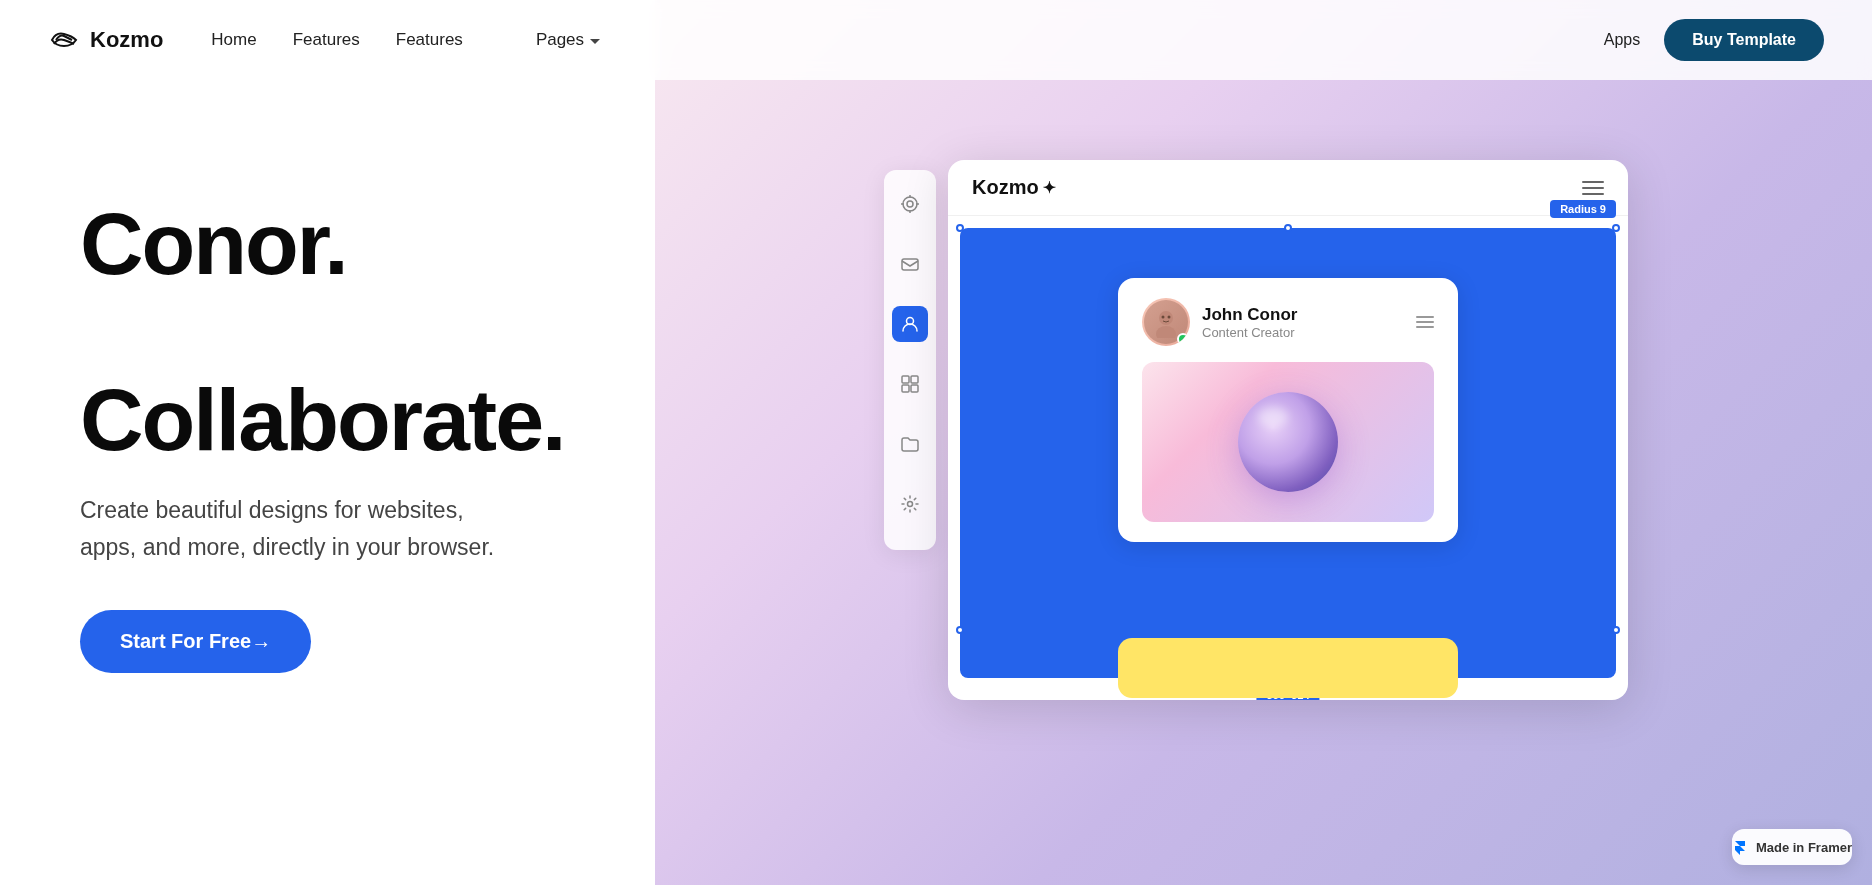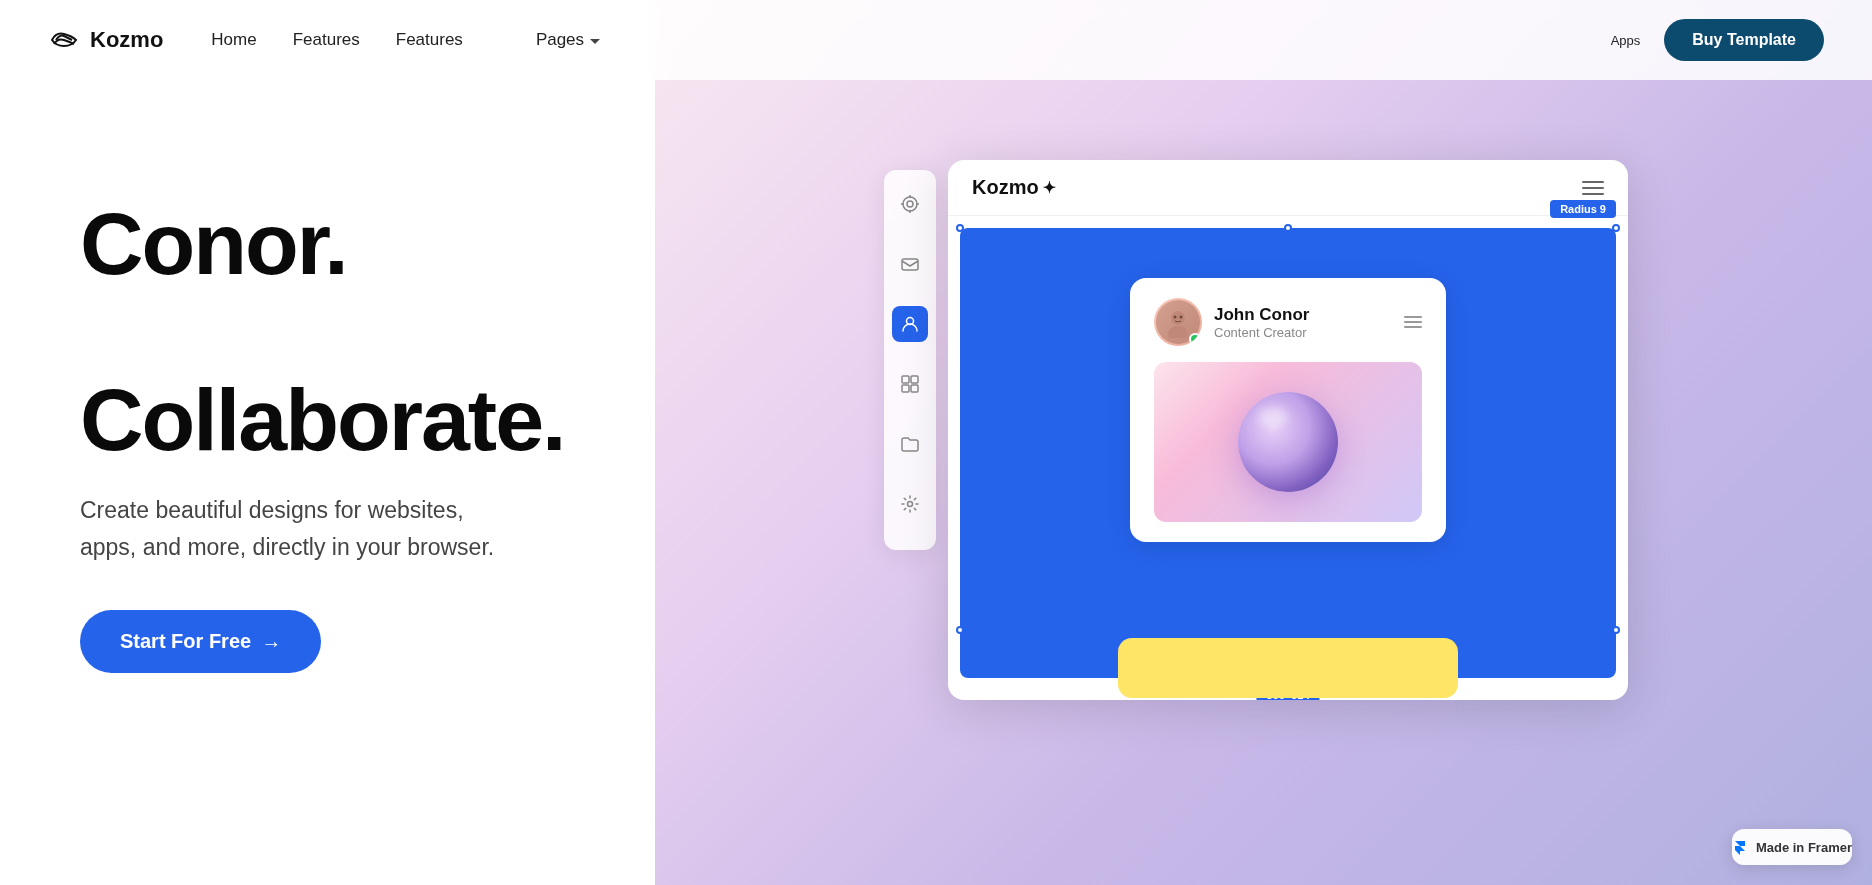--- a/index.html
+++ b/index.html
@@ -82,7 +82,7 @@
     }
 
     .nav-apps {
-      font-size: 13px;
+      font-size: 16px;
       color: #222;
       font-weight: 500;
       cursor: pointer;

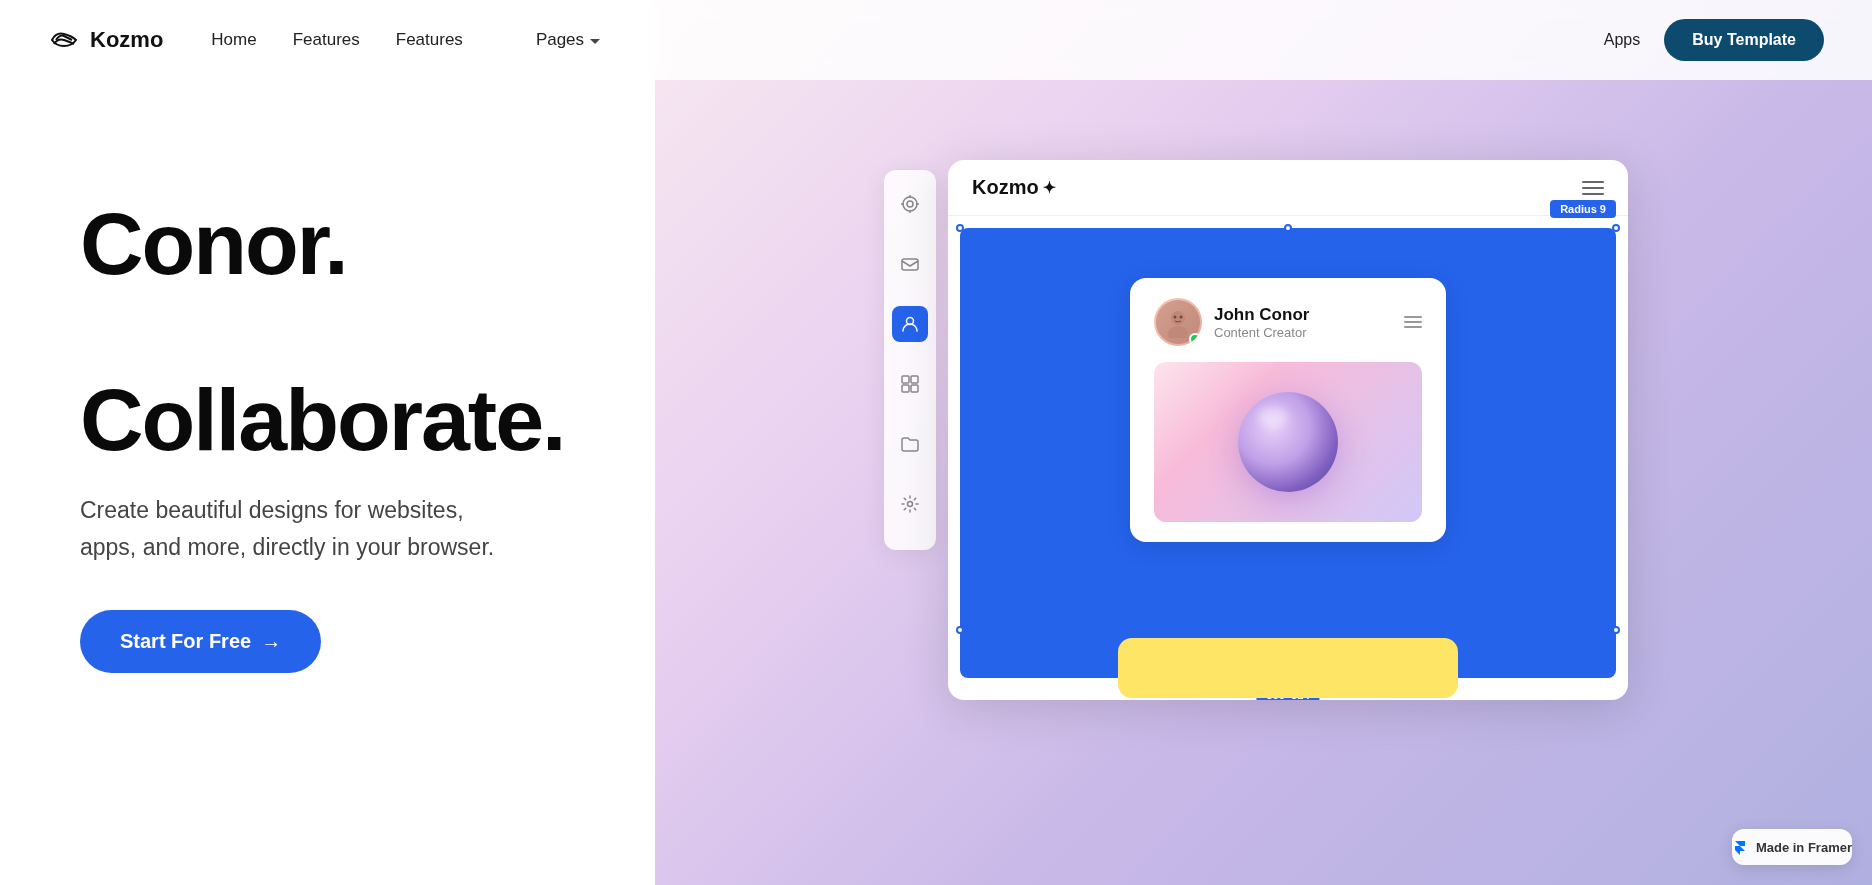--- a/index.html
+++ b/index.html
@@ -282,7 +282,7 @@
       background: #fff;
       border-radius: 16px;
       padding: 20px 24px;
-      width: 316px;
+      width: 340px;
       position: absolute;
       top: 50px;
       left: 50%;

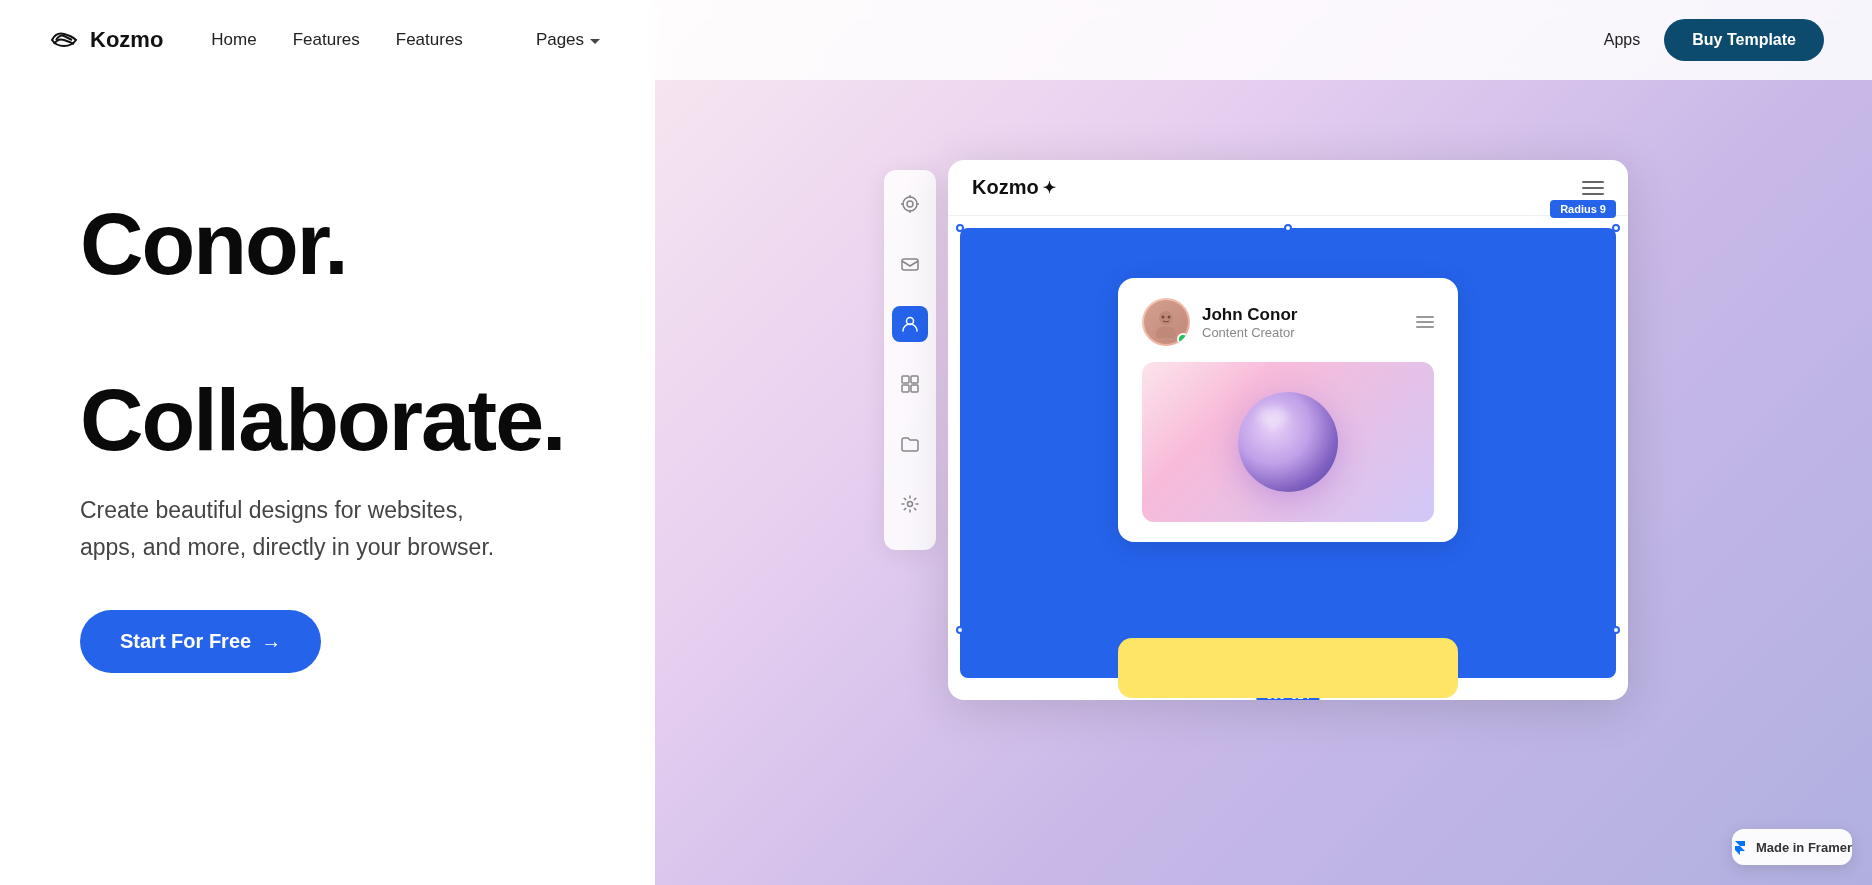--- a/index.html
+++ b/index.html
@@ -135,7 +135,7 @@
     .btn-start {
       display: inline-flex;
       align-items: center;
-      gap: 10px;
+      gap: 0;
       background: #2563EB;
       color: #fff;
       border: none;

